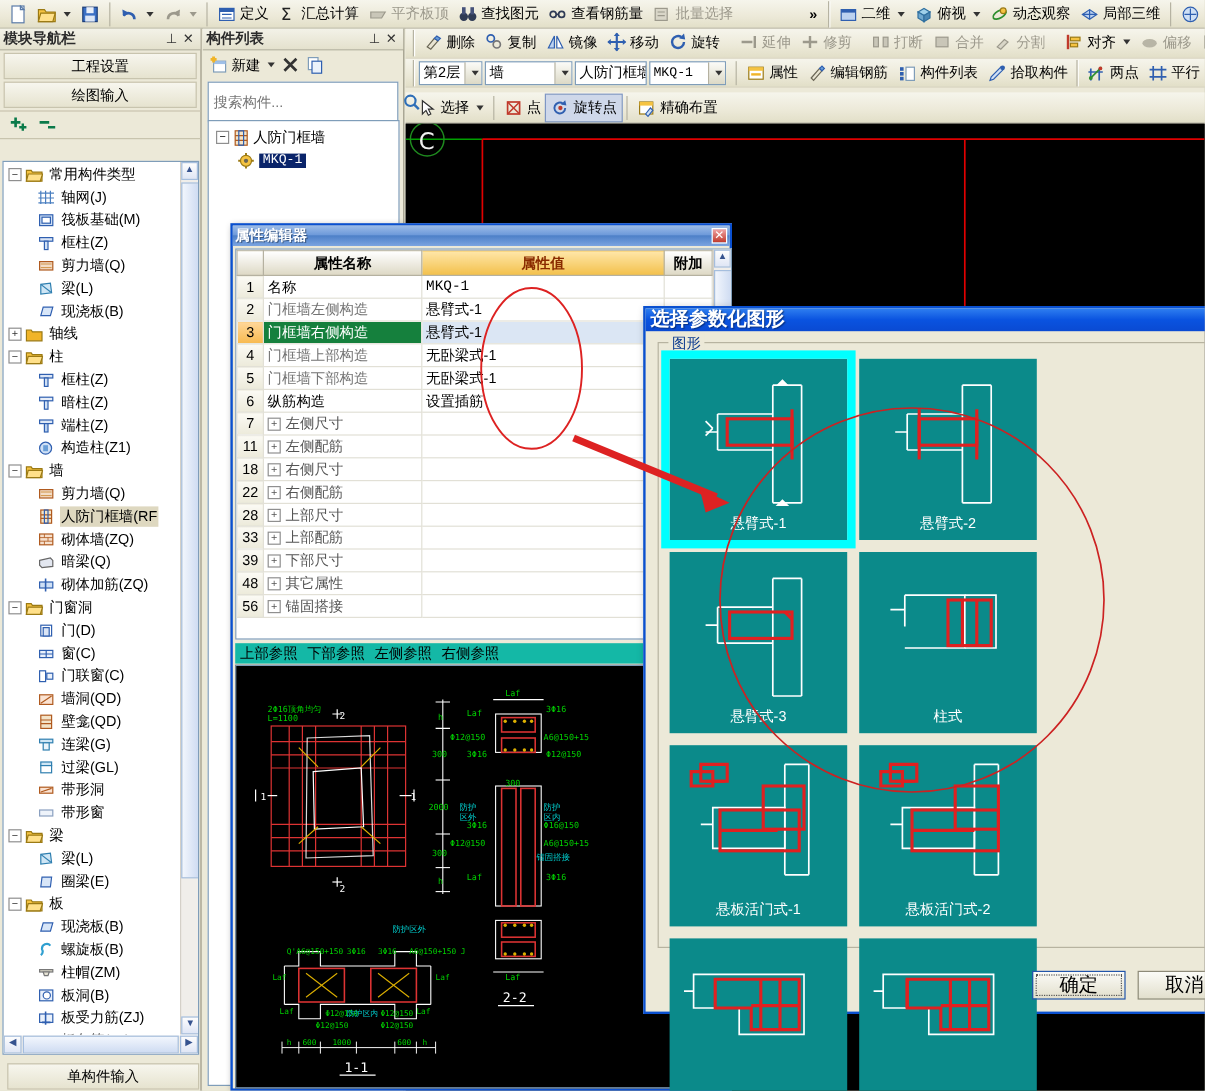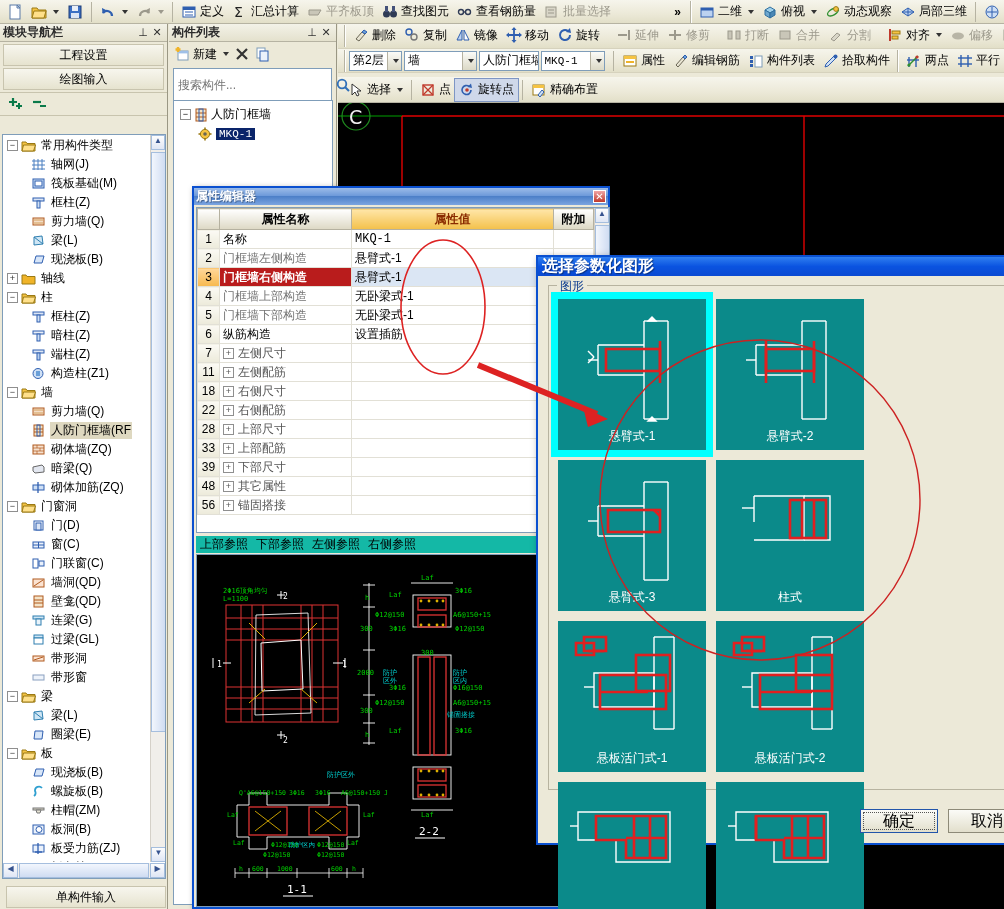--- a/index.html
+++ b/index.html
@@ -98,7 +98,7 @@
   td.vl.cn { font-family:"Liberation Sans",sans-serif; font-size:12px;}
   td.ad { width:40px; }
   tr.sel td.num { background:linear-gradient(to bottom,#ffd79a,#f7b94e); }
-  tr.sel td.nm { background:#b91c1c; color:#fff;font-weight:bold; }
+  tr.sel td.nm { background:#15803d; color:#fff; }
   tr.sel td.vl, tr.sel td.ad { background:#dbe6f4; }
   .plusbox { display:inline-block;width:11px;height:11px;border:1px solid #8f8f8f;background:#fff;font-size:9px;line-height:9px;text-align:center;margin-right:4px;vertical-align:middle;}
   #prop-tabs { position:absolute; left:2px; top:348px; width:414px; height:17px; display:flex; align-items:center; gap:8px; padding-left:4px; font-size:12px; background:#14b8a6;}

